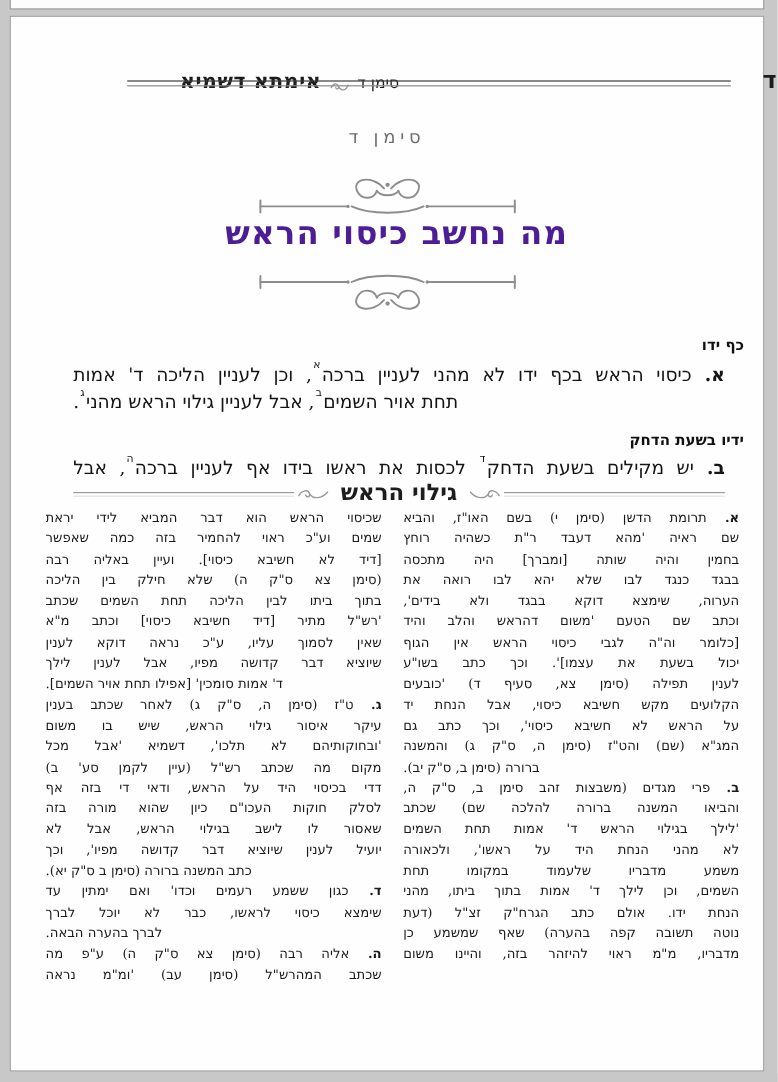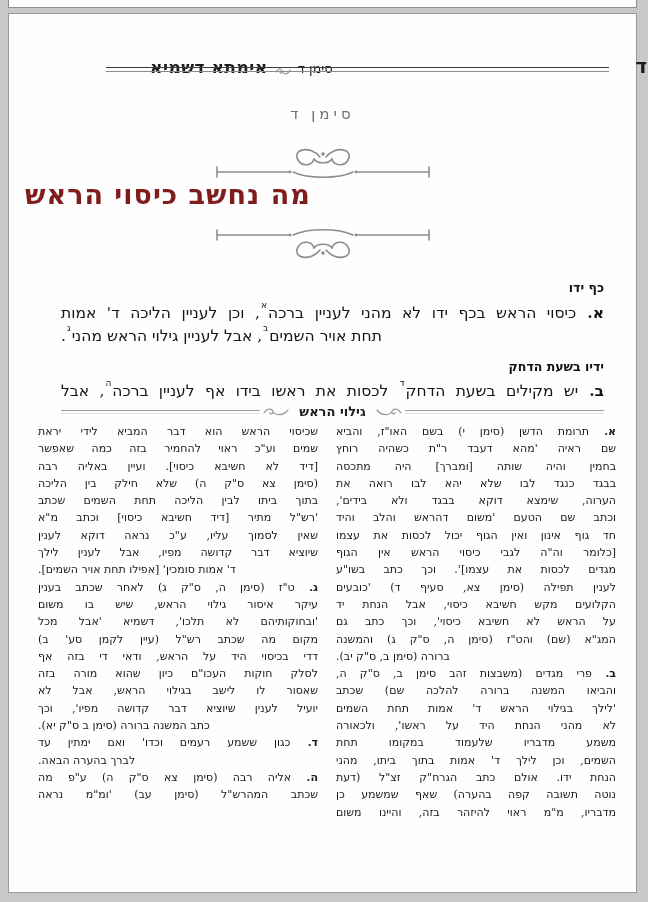--- a/index.html
+++ b/index.html
@@ -40,8 +40,8 @@
   .flourish{position:absolute;left:50%;top:130px;transform:translateX(-50%);}
   .flourish.bottom{top:207px;transform:translateX(-50%) scaleY(-1);}
   .main-title{
-    position:absolute;left:16px;right:0;top:165px;text-align:left;
-    font-size:27px;font-weight:bold;color:#7f1d1d;letter-spacing:1px;direction:rtl;
+    position:absolute;left:16px;right:0;top:165px;text-align:center;
+    font-size:27px;font-weight:bold;color:#4c1d95;letter-spacing:1px;direction:rtl;
   }
   
   .section-label{

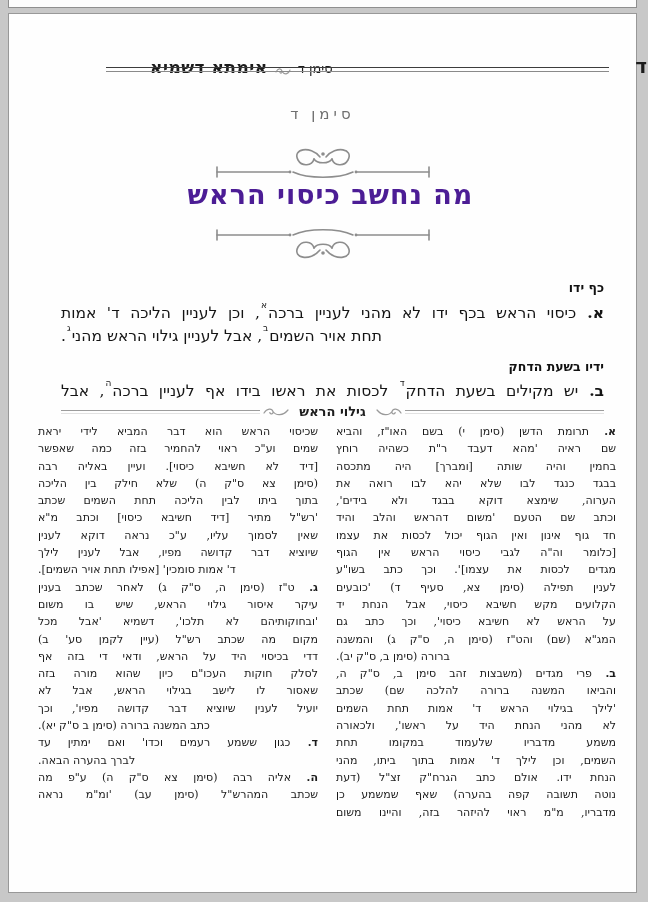--- a/index.html
+++ b/index.html
@@ -45,7 +45,7 @@
   }
   
   .section-label{
-    position:absolute;left:52px;width:543px;direction:rtl;text-align:right;
+    position:absolute;left:68px;width:543px;direction:rtl;text-align:right;
     font-size:12.5px;font-weight:bold;color:#111;
   }
   .main-paragraph{

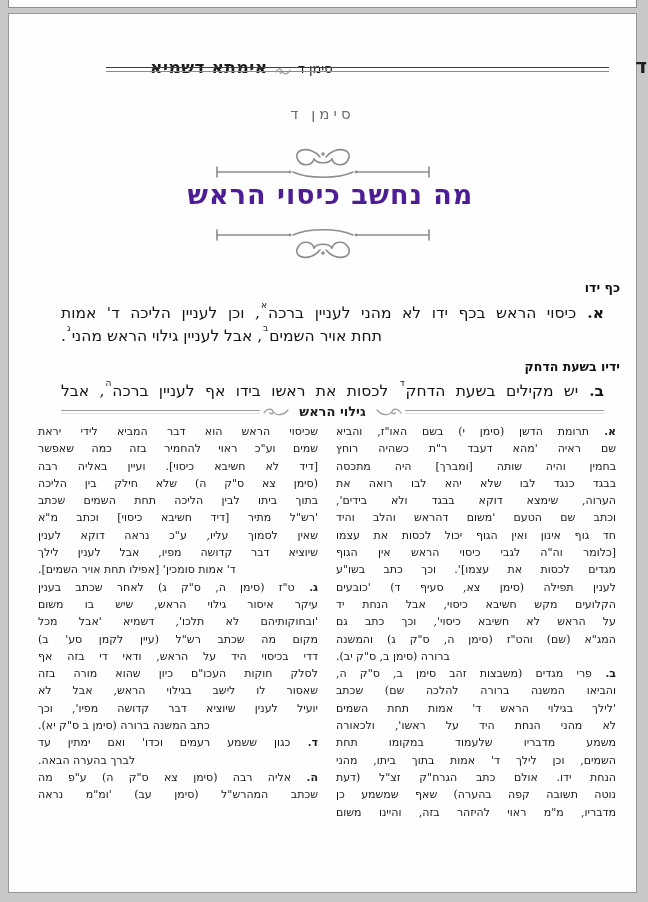--- a/index.html
+++ b/index.html
@@ -64,7 +64,7 @@
   }
   .fn-divider .dl{flex:1;height:2px;border-top:1px solid #9c9c9c;border-bottom:1px solid #e2e2e2;}
   .fn-divider .dlabel{
-    font-size:13px;font-weight:bold;color:#1d1d1d;margin:0 7px;direction:rtl;
+    font-size:19px;font-weight:bold;color:#1d1d1d;margin:0 7px;direction:rtl;
     position:relative;top:-1px;
   }
   .fn-divider svg{margin:0 3px;}

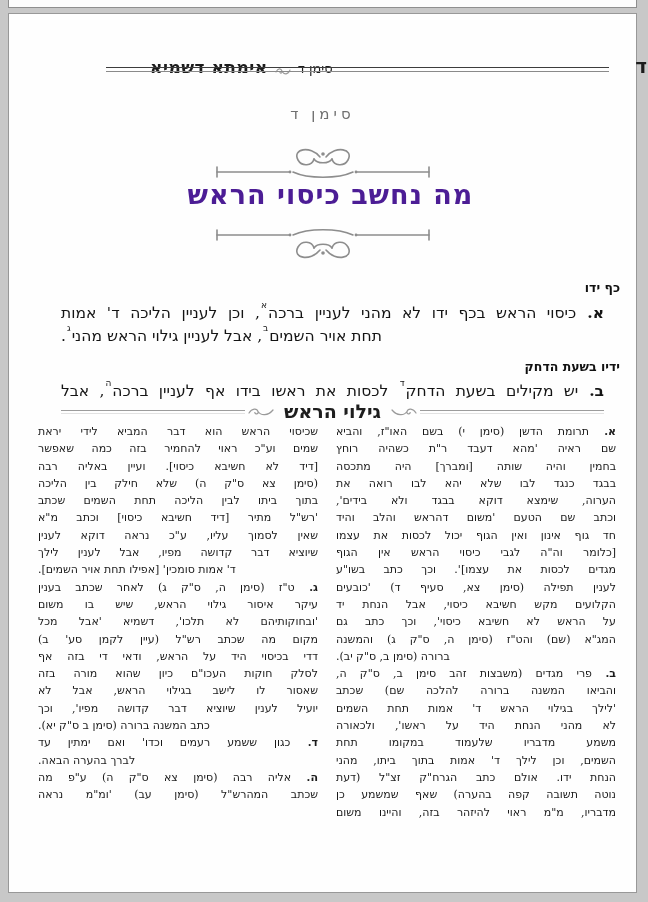--- a/index.html
+++ b/index.html
@@ -174,7 +174,6 @@
         <div class="tline">בבגד כנגד לבו שלא יהא לבו רואה את</div>
         <div class="tline">הערוה, שימצא דוקא בבגד ולא בידים',</div>
         <div class="tline">וכתב שם הטעם 'משום דהראש והלב והיד</div>
-        <div class="tline">חד גוף אינון ואין הגוף יכול לכסות את עצמו</div>
         <div class="tline">[כלומר וה"ה לגבי כיסוי הראש אין הגוף</div>
         <div class="tline">מגדים לכסות את עצמו]'. וכך כתב בשו"ע</div>
         <div class="tline">לענין תפילה (סימן צא, סעיף ד) 'כובעים</div>

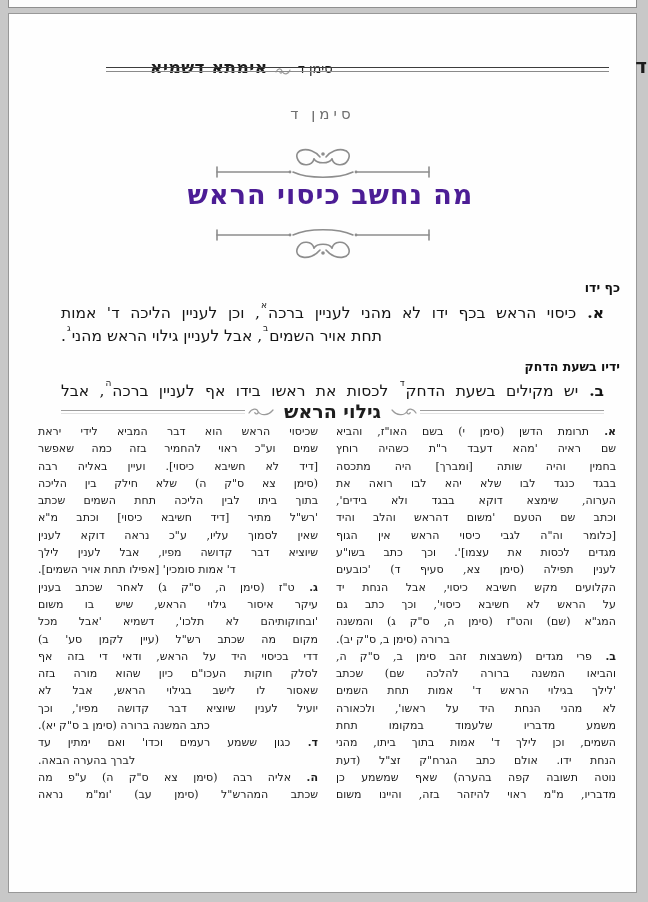--- a/index.html
+++ b/index.html
@@ -175,7 +175,7 @@
         <div class="tline">הערוה, שימצא דוקא בבגד ולא בידים',</div>
         <div class="tline">וכתב שם הטעם 'משום דהראש והלב והיד</div>
         <div class="tline">[כלומר וה"ה לגבי כיסוי הראש אין הגוף</div>
-        <div class="tline">מגדים לכסות את עצמו]'. וכך כתב בשו"ע</div>
+        <div class="tline">יכול בשעת את עצמו]'. וכך כתב בשו"ע</div>
         <div class="tline">לענין תפילה (סימן צא, סעיף ד) 'כובעים</div>
         <div class="tline">הקלועים מקש חשיבא כיסוי, אבל הנחת יד</div>
         <div class="tline">על הראש לא חשיבא כיסוי', וכך כתב גם</div>

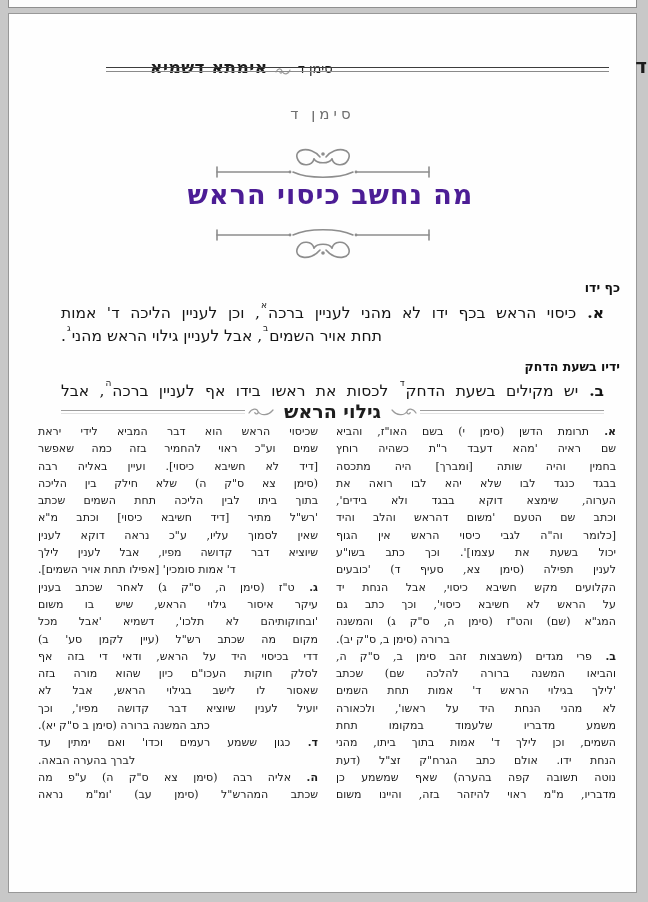--- a/index.html
+++ b/index.html
@@ -211,6 +211,7 @@
         <div class="tline">יועיל לענין שיוציא דבר קדושה מפיו', וכך</div>
         <div class="tline endline">כתב המשנה ברורה (סימן ב ס"ק יא).</div>
         <div class="tline"><b>ד. </b>כגון ששמע רעמים וכדו' ואם ימתין עד</div>
+        <div class="tline">שימצא כיסוי לראשו, כבר לא יוכל לברך</div>
         <div class="tline endline">לברך בהערה הבאה.</div>
         <div class="tline"><b>ה. </b>אליה רבה (סימן צא ס"ק ה) ע"פ מה</div>
         <div class="tline">שכתב המהרש"ל (סימן עב) 'ומ"מ נראה</div>

